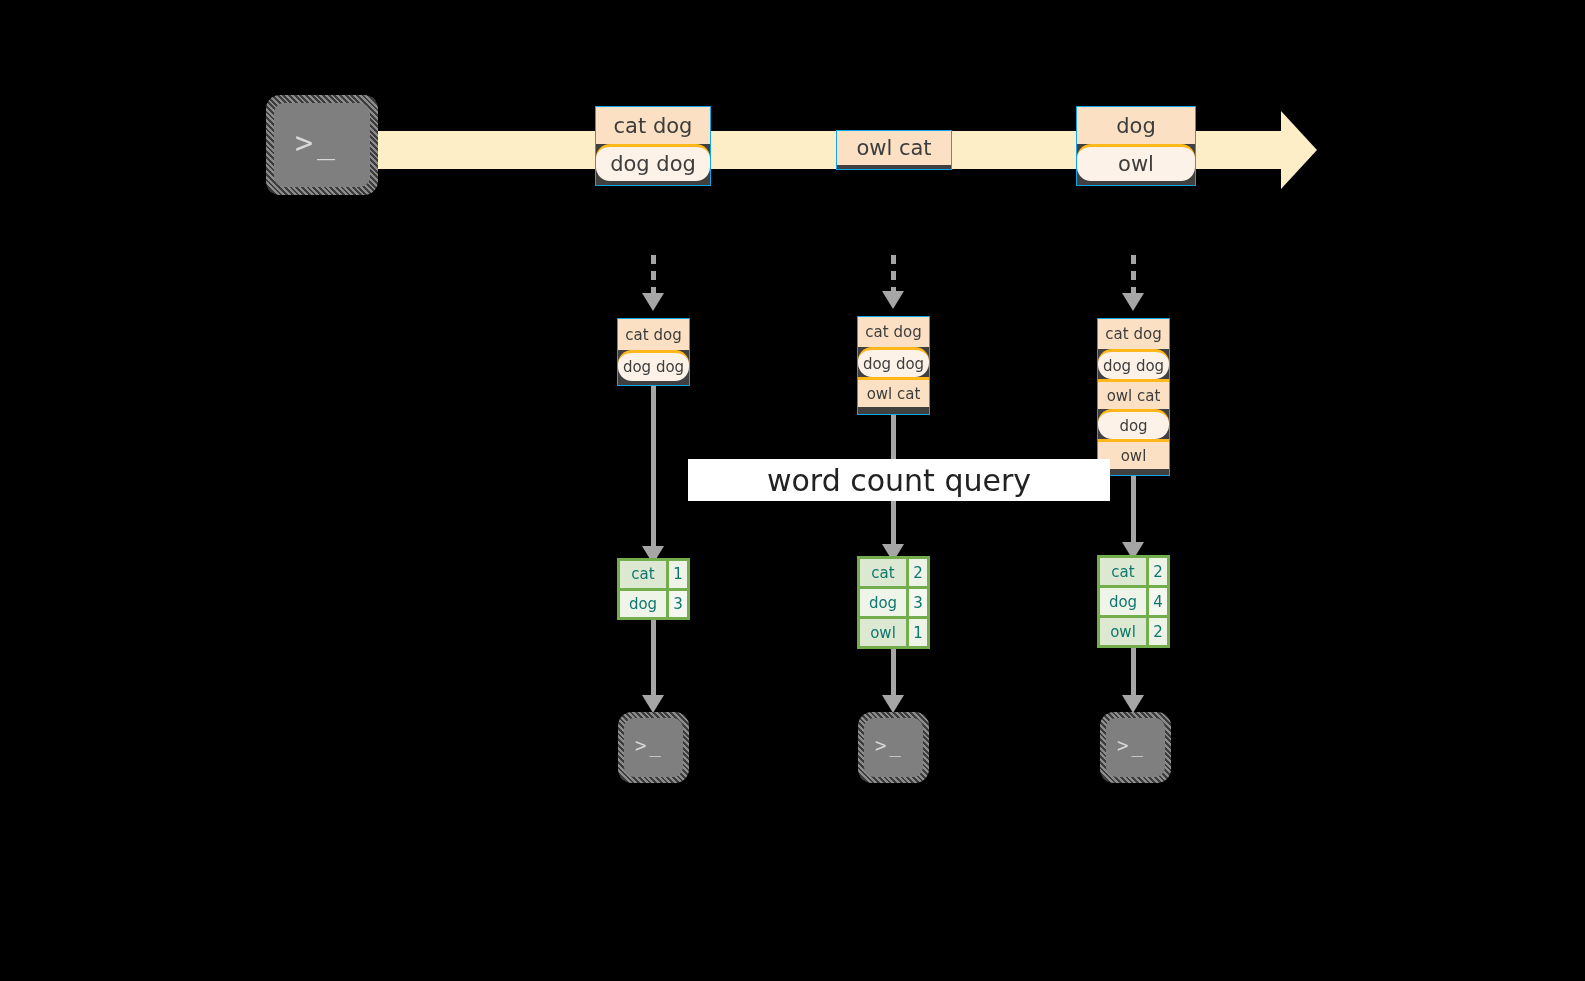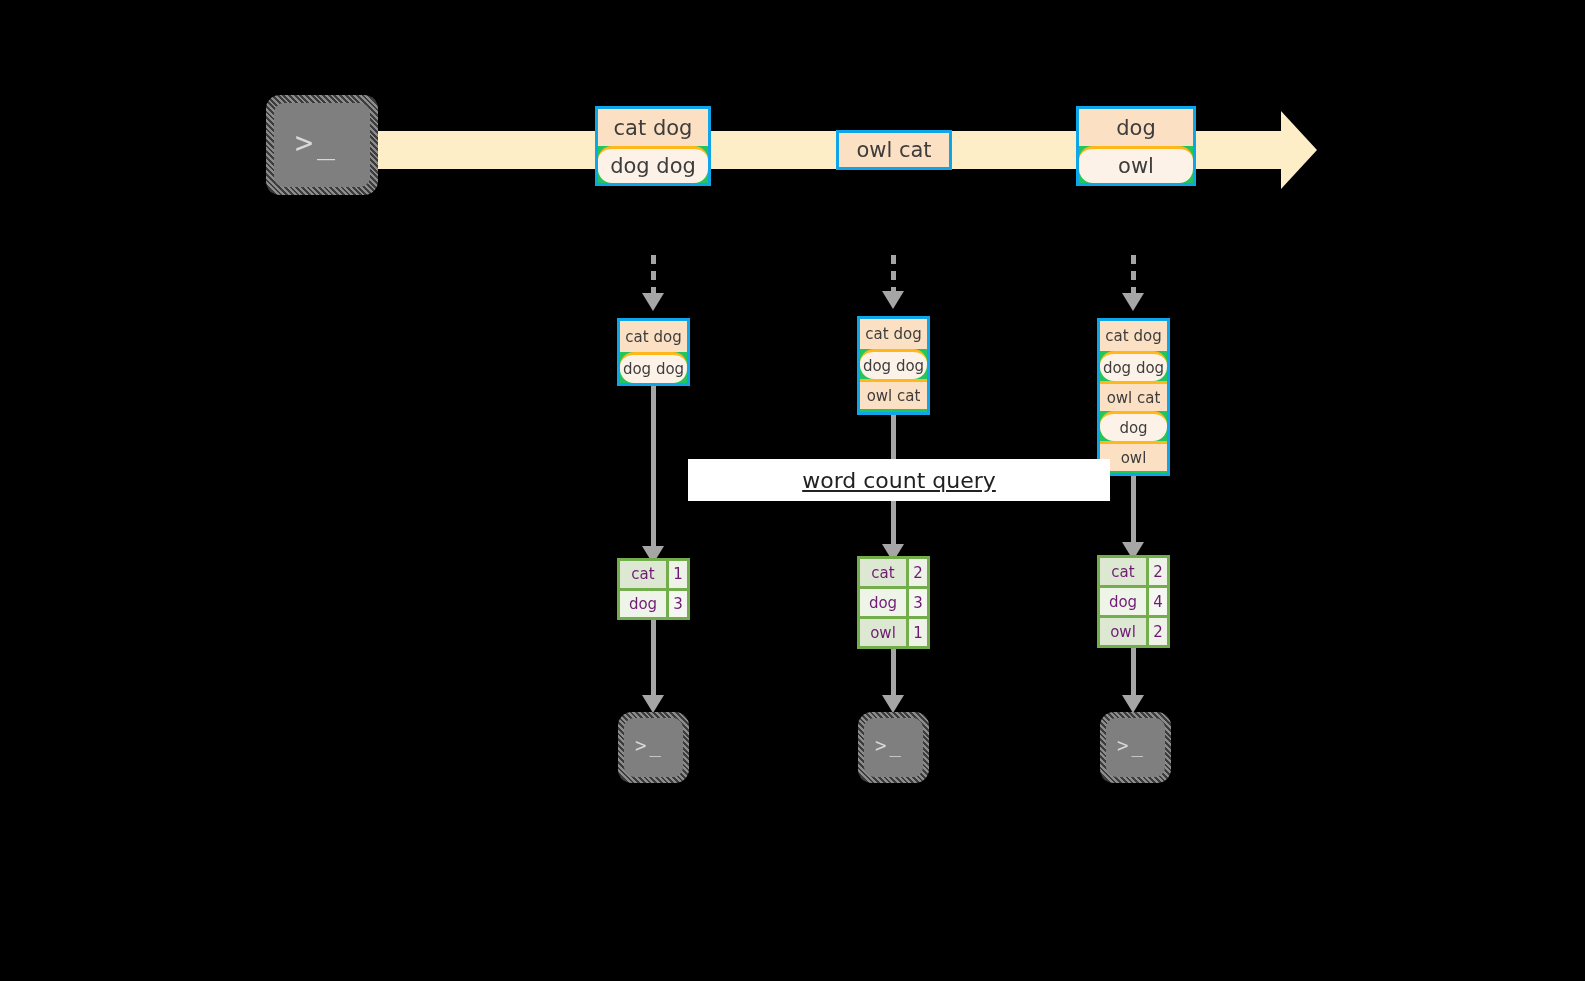--- a/index.html
+++ b/index.html
@@ -25,7 +25,7 @@
 
   
   .ebox{position:absolute;box-sizing:border-box;
-        border:3px solid #0ea5e9;background:#22c55e;}
+        border:1px solid #0ea5e9;background:#404040;}
   .erow{box-sizing:border-box;display:flex;align-items:center;
         justify-content:center;color:#3d3d3d;white-space:nowrap;}
   .erow.dark{background:#fbe0c4;}

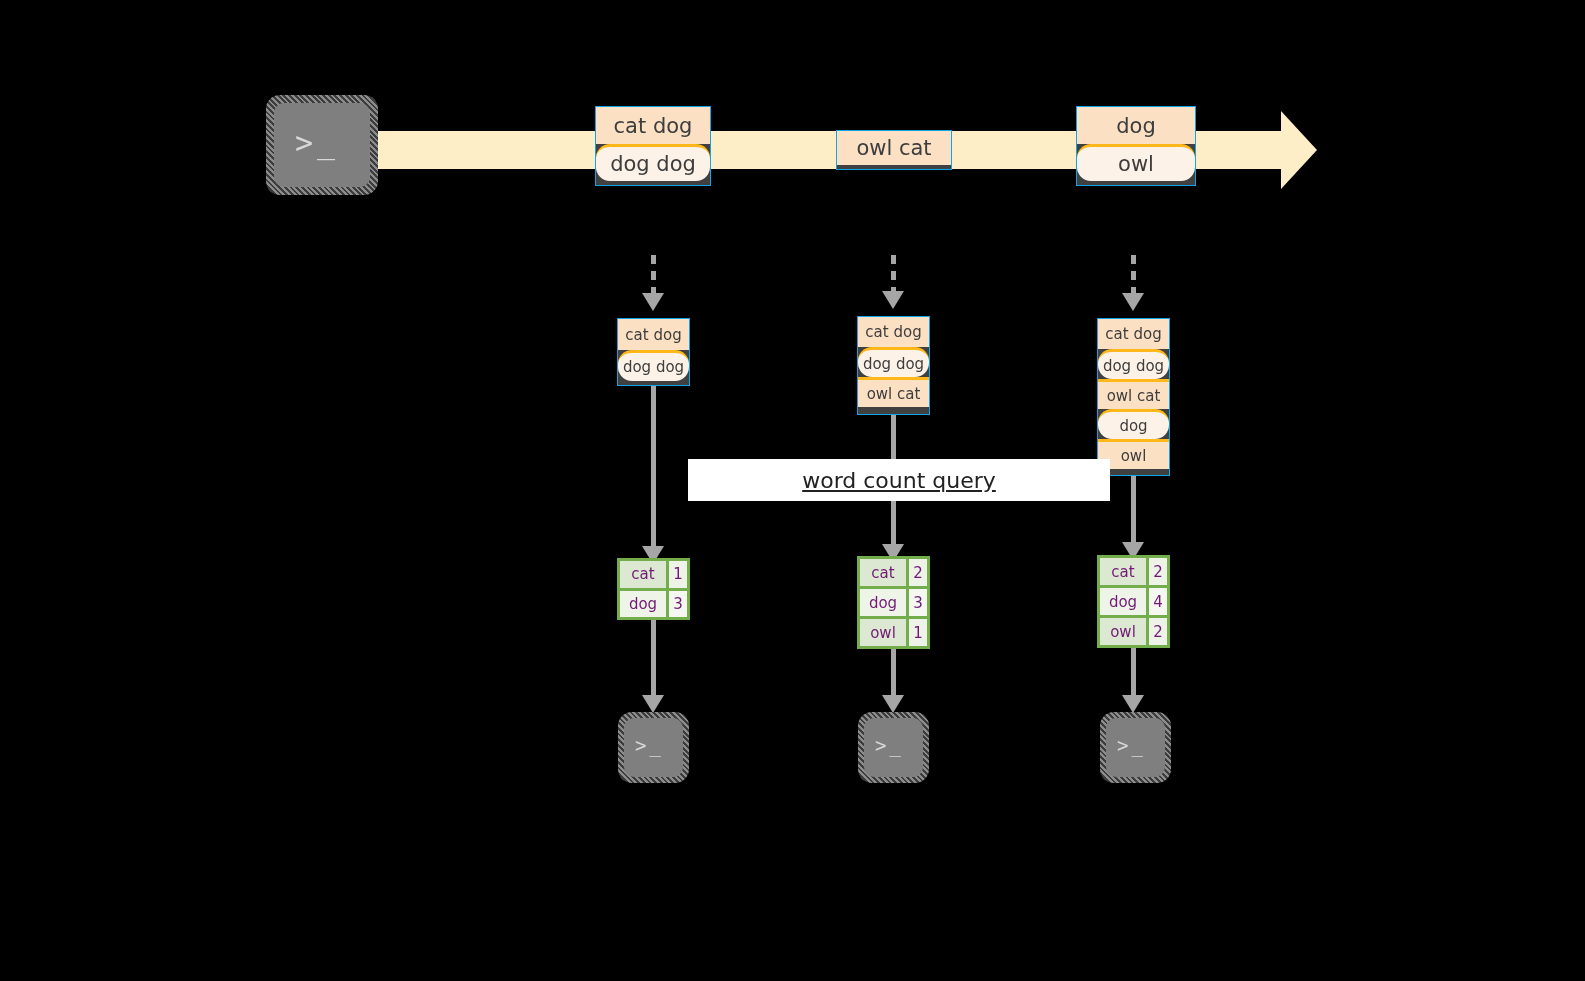--- a/index.html
+++ b/index.html
@@ -194,7 +194,7 @@
   </div>
 
   <div class="wband" style="left:688px;top:459px;width:422px;height:42px;">
-    <span style="font-size:22px;text-decoration:underline;">word count query</span>
+    <span style="font-size:30px;">word count query</span>
   </div>
 
 </div>

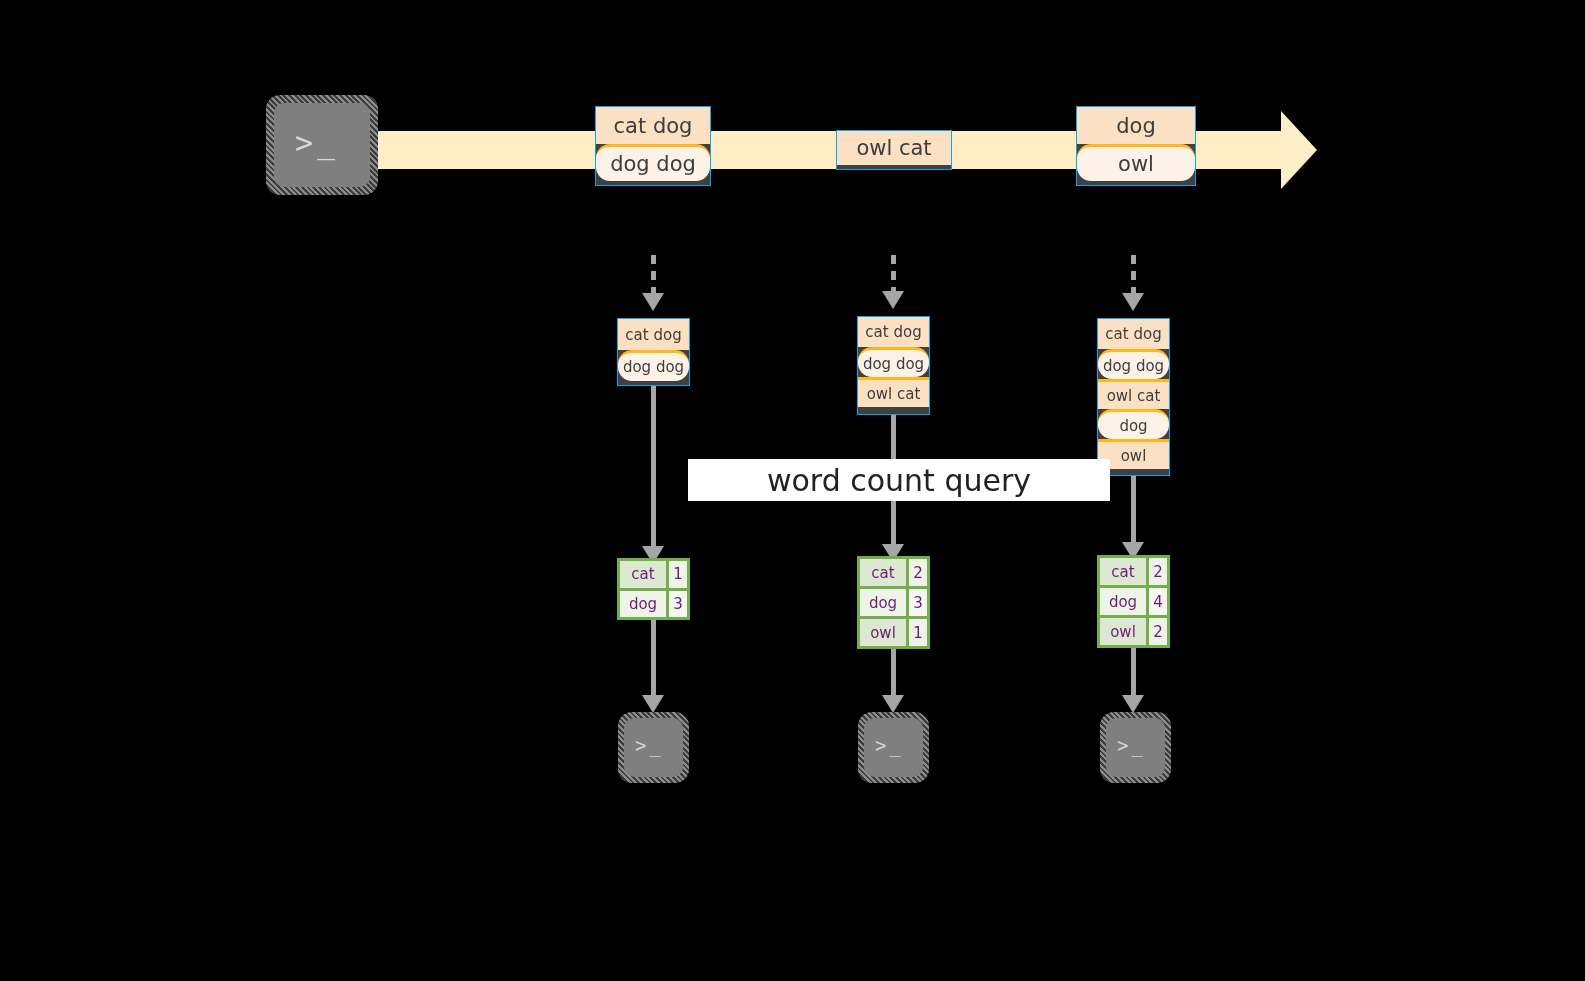--- a/index.html
+++ b/index.html
@@ -39,7 +39,7 @@
   .grow{box-sizing:border-box;display:flex;flex:1 1 0;}
   .grow + .grow{border-top:3px solid #74ad4c;}
   .gcell{box-sizing:border-box;display:flex;align-items:center;
-         justify-content:center;color:#701a75;white-space:nowrap;text-align:right;}
+         justify-content:center;color:#0f766e;white-space:nowrap;text-align:right;}
   .gcell.word{flex:0 0 46px;background:#dce8d2;}
   .gcell.cnt{flex:1 1 auto;border-left:3px solid #74ad4c;background:#edf3e7;}
   .grow.alt .gcell.word{background:#eef4e8;}

